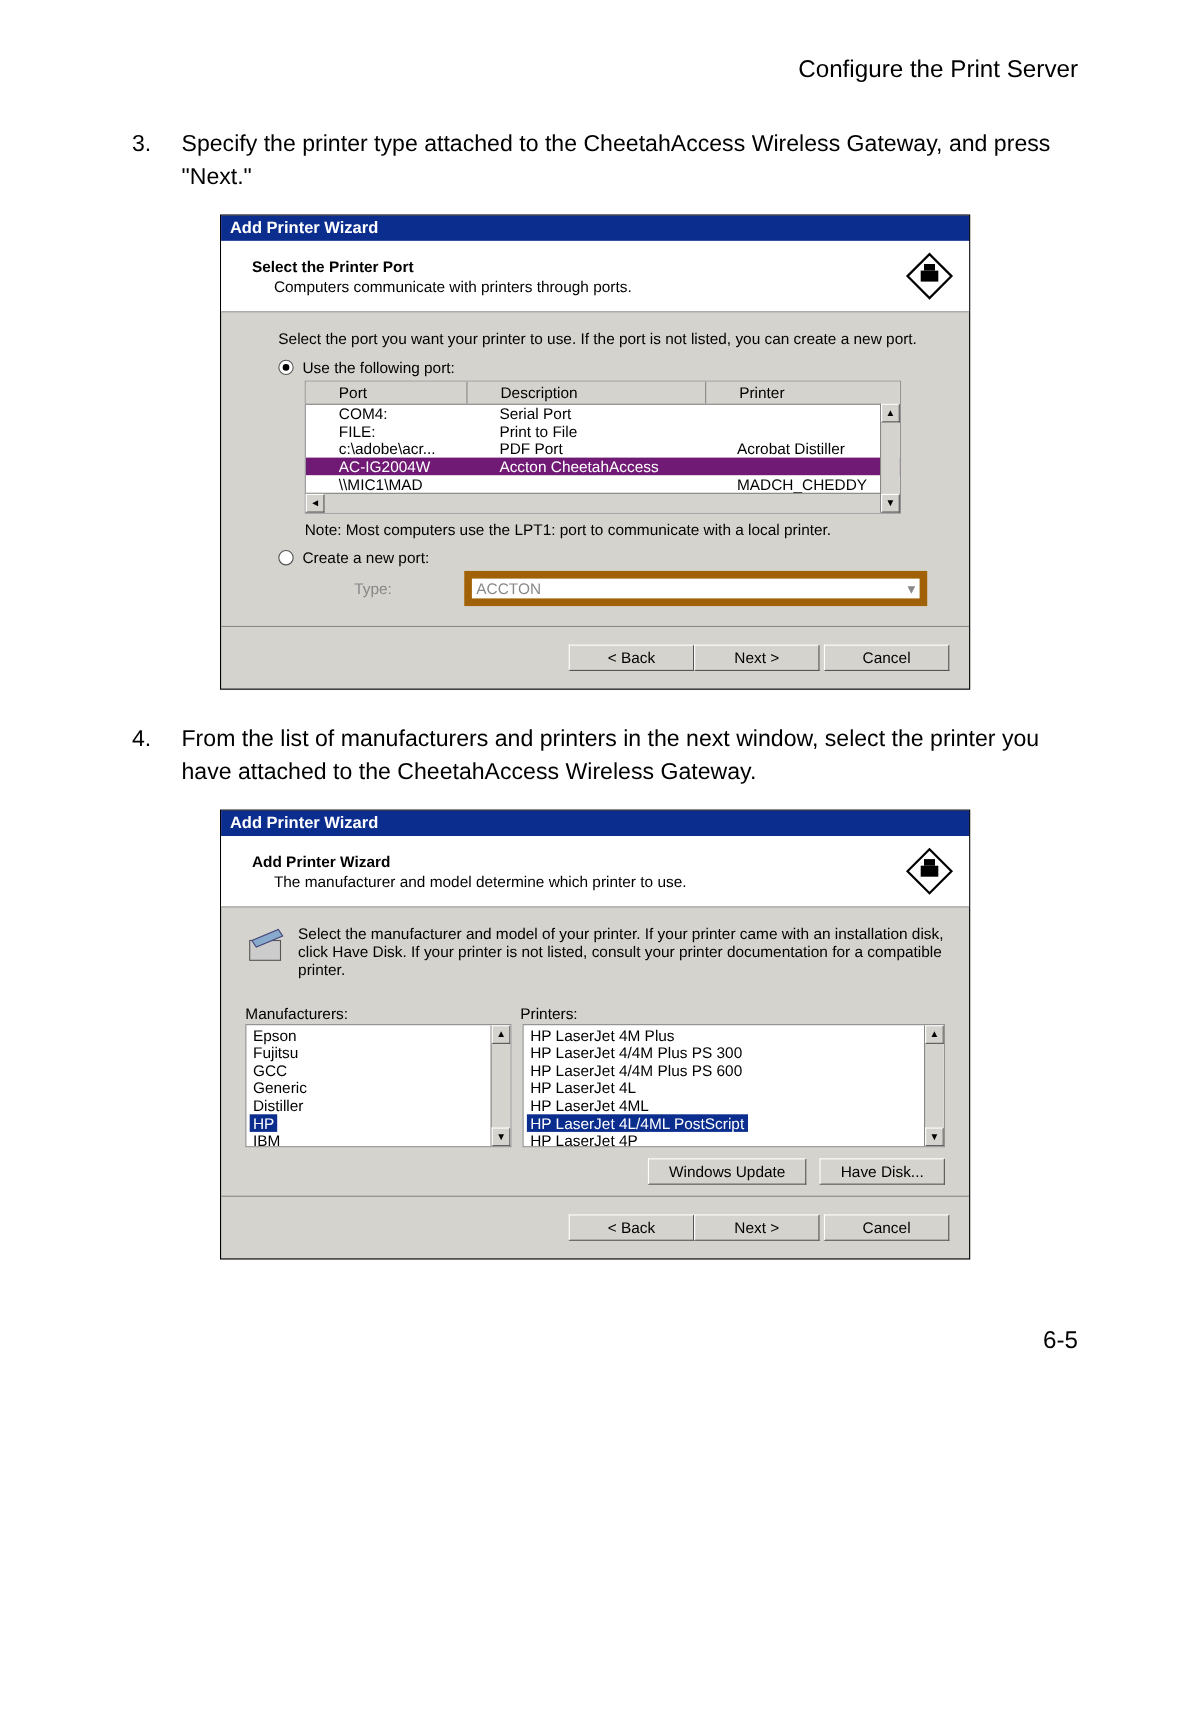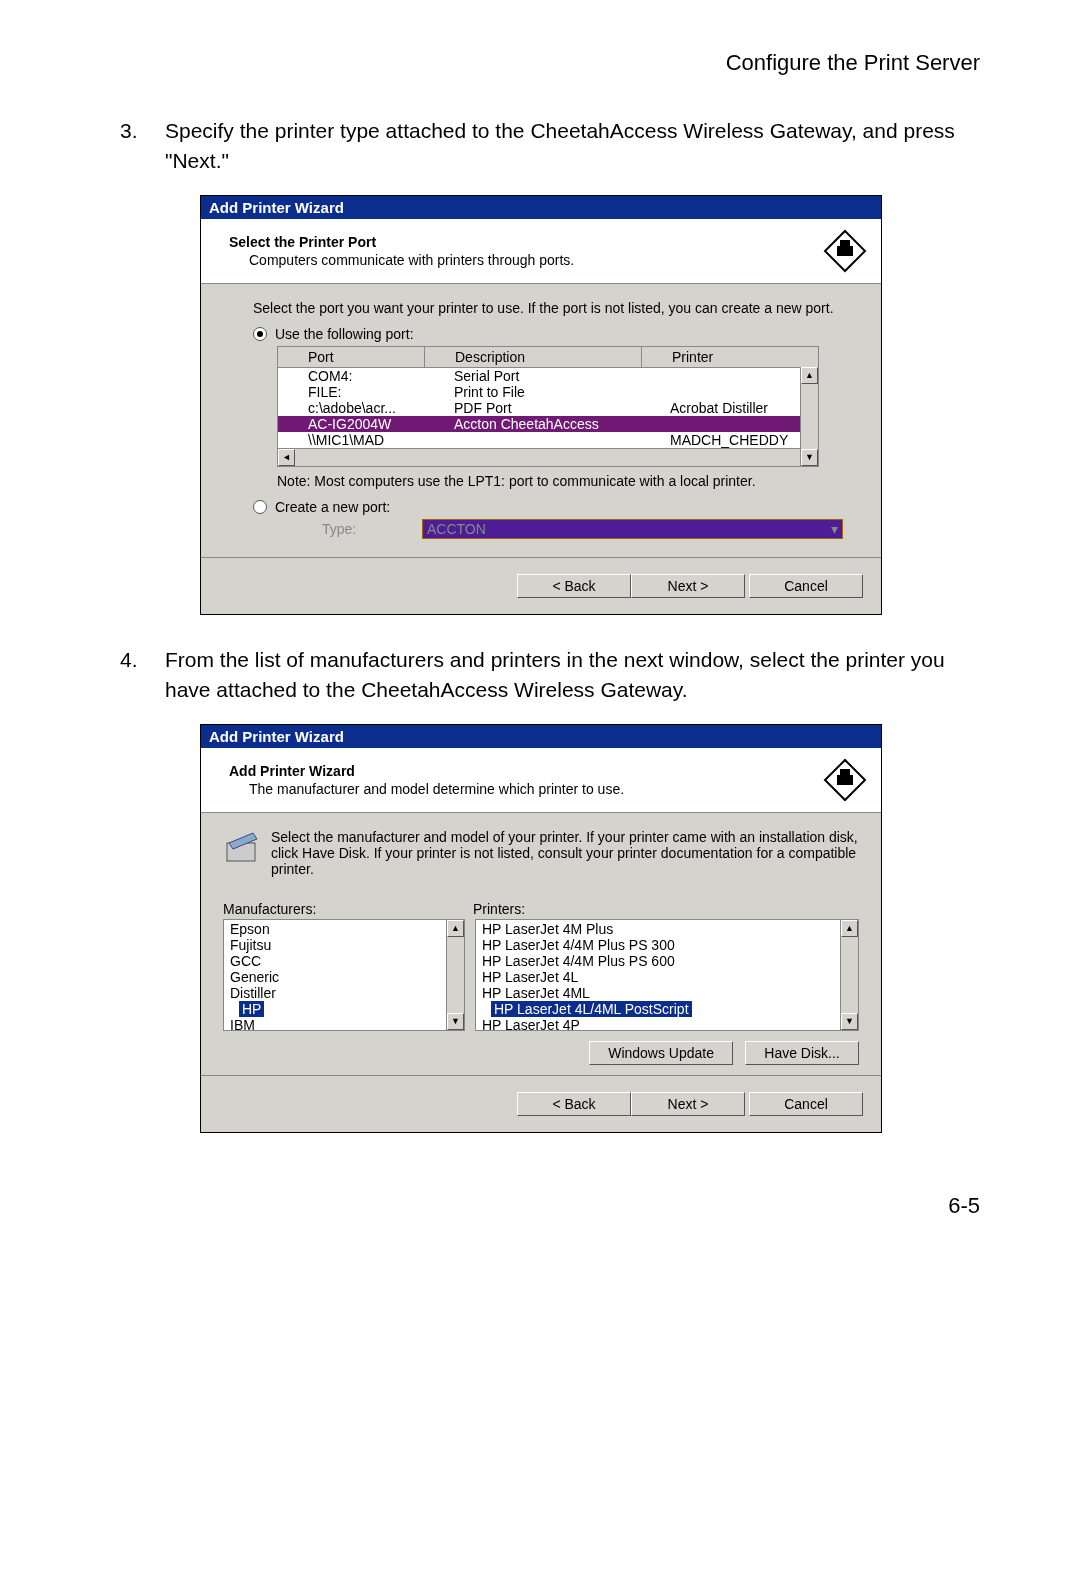--- a/index.html
+++ b/index.html
@@ -161,8 +161,8 @@
   .type-label { width: 100px; margin-left: 45px; }
   .type-select {
     flex: 1;
-    background: #4c1d95;
-    border: 1px solid #a16207;
+    background: #ffffff;
+    border: 7px solid #a16207;
     display: flex;
     justify-content: space-between;
     padding: 1px 4px;

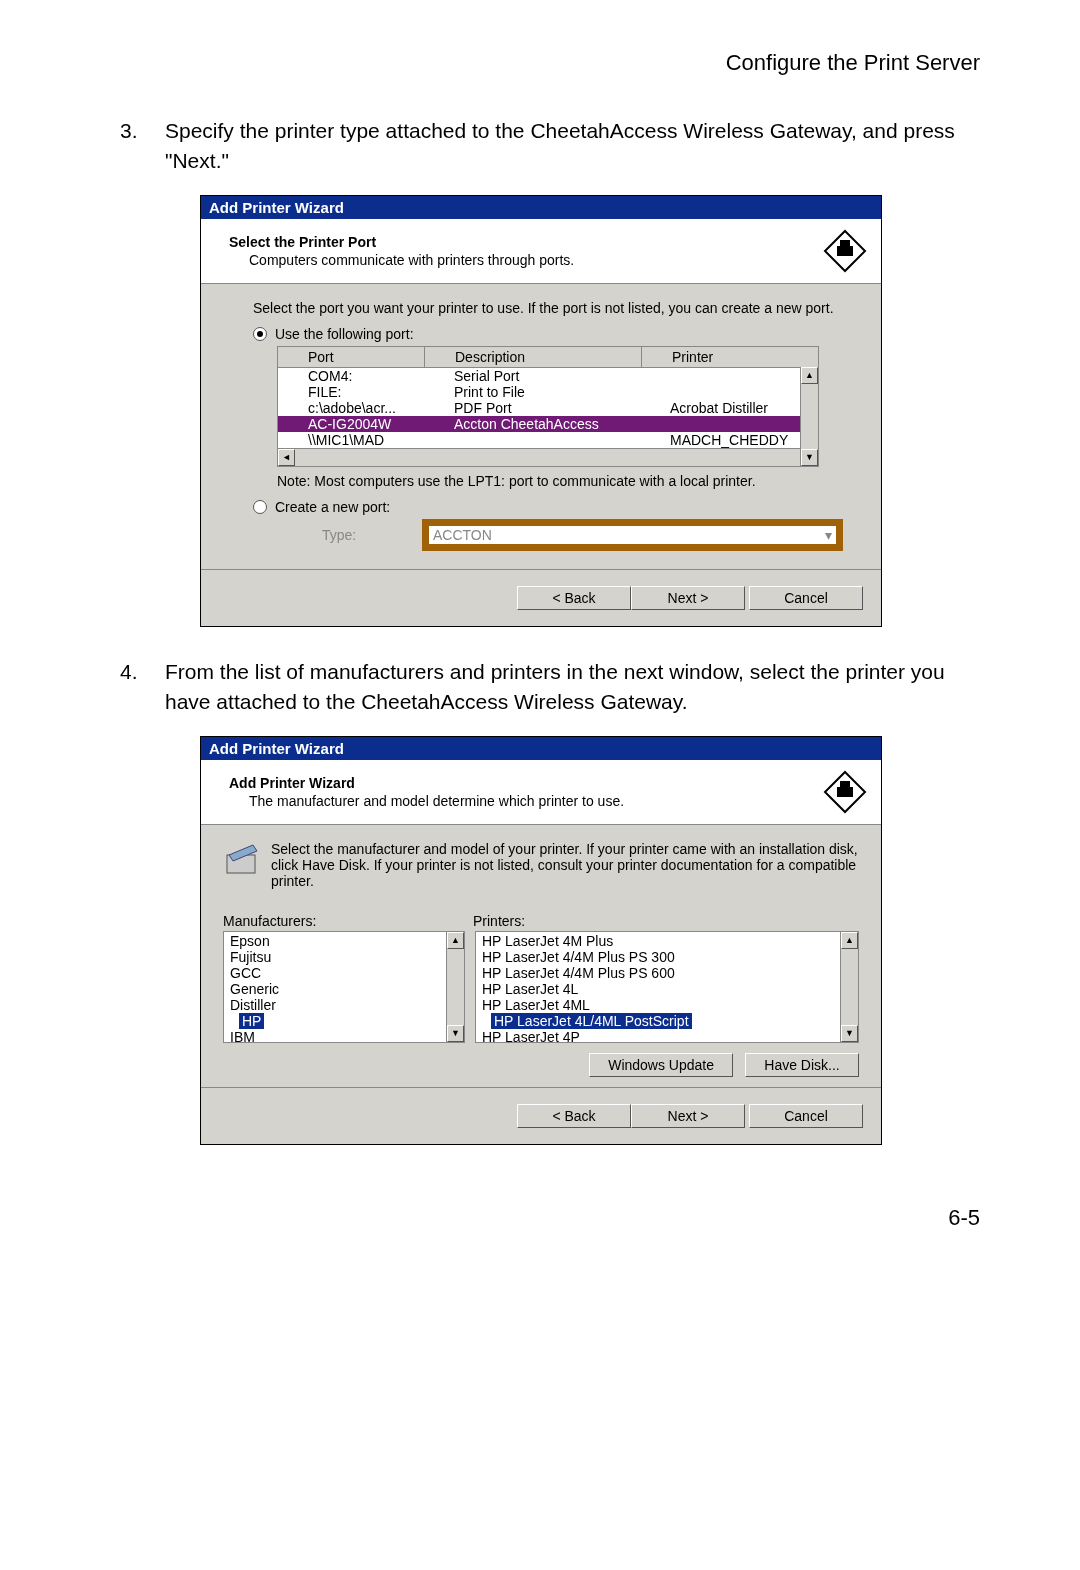--- a/index.html
+++ b/index.html
@@ -230,7 +230,7 @@
     color: #fff;
     display: inline-block;
     padding: 0 3px;
-    margin-left: 15px;
+    margin-left: 3px;
   }
   .listbox .vscroll {
     position: absolute;

